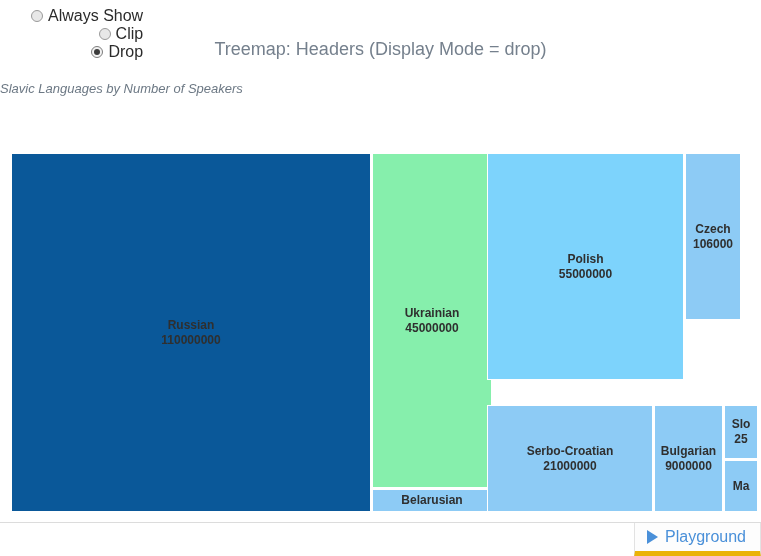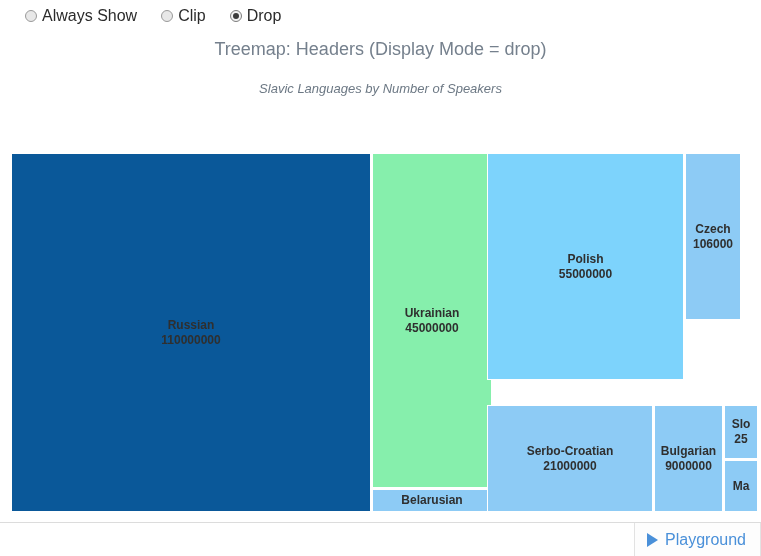--- a/index.html
+++ b/index.html
@@ -19,12 +19,13 @@
   
   #controls {
     position: absolute;
-    left: 25px;
+    left: 31px;
     top: 7px;
     height: 22px;
     display: flex;
-    align-items: flex-start;
+    align-items: flex-end;
     gap: 0px;
+    flex-direction: column;
   }
   .radio-option {
     display: flex;

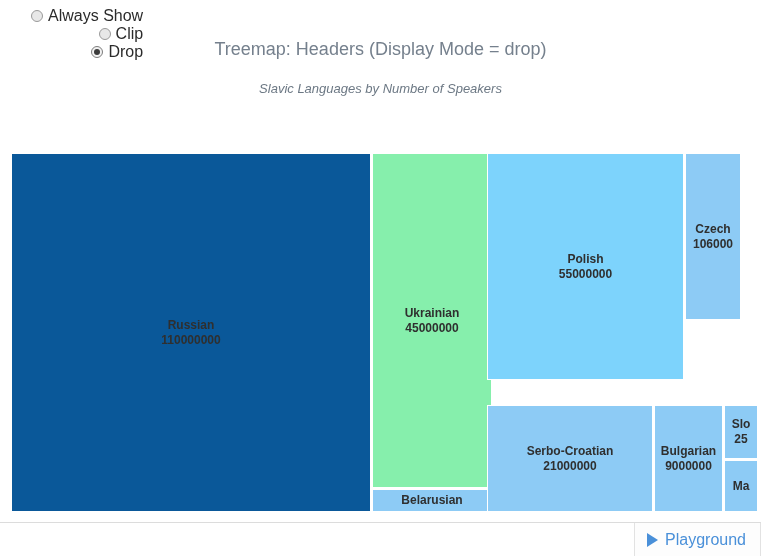--- a/index.html
+++ b/index.html
@@ -83,7 +83,6 @@
     left: 0;
     top: 81px;
     width: 761px;
-    text-align: center;
     font-size: 13px;
     font-style: italic;
     color: #6c7884;

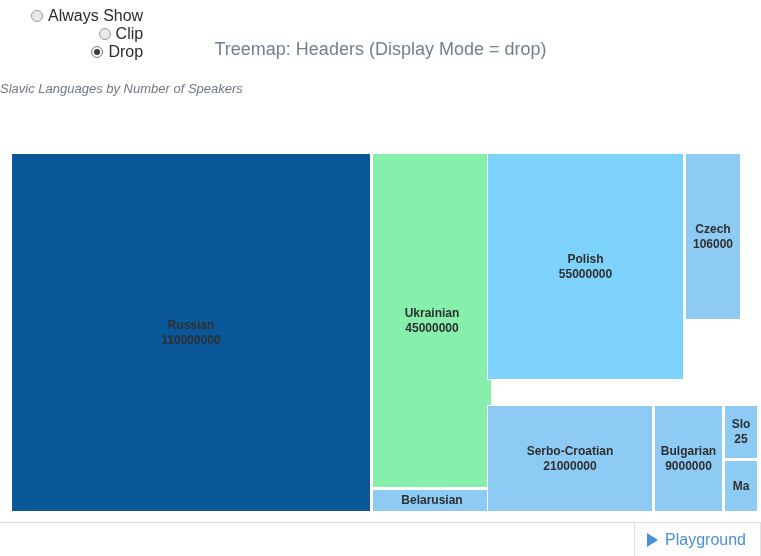--- a/index.html
+++ b/index.html
@@ -140,7 +140,7 @@
     gap: 7px;
     background: #fdfdfd;
     border-left: 1px solid #e2e2e2;
-    border-bottom: 1px solid #eab308;
+    border-bottom: 6px solid #eab308;
     border-right: 1px solid #e2e2e2;
     box-sizing: border-box;
     cursor: pointer;

